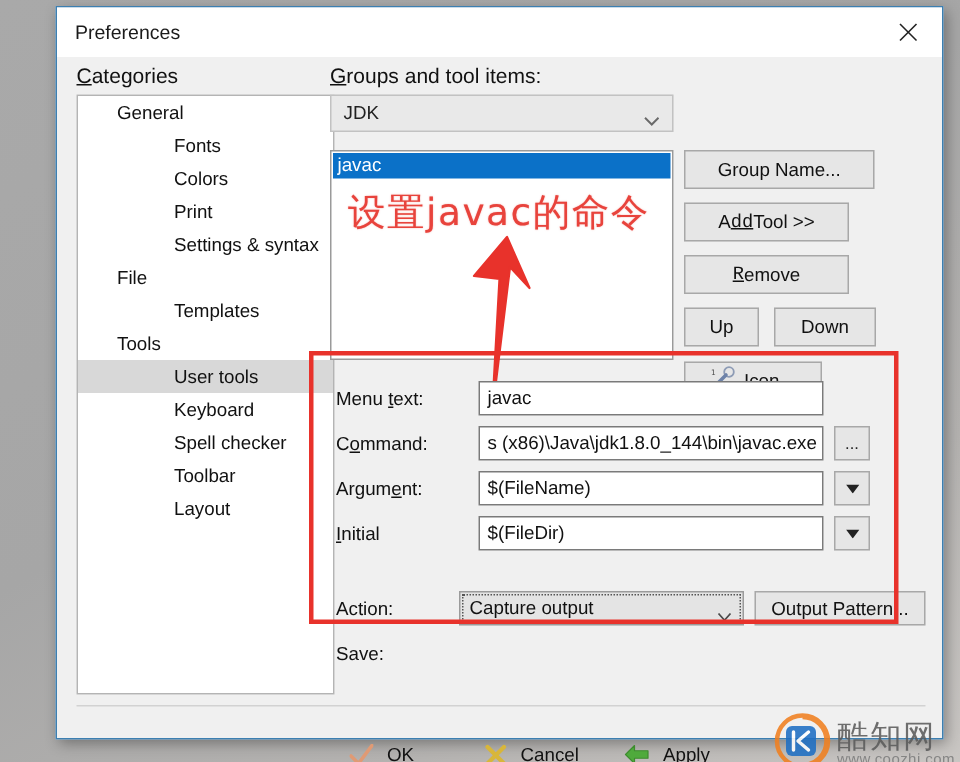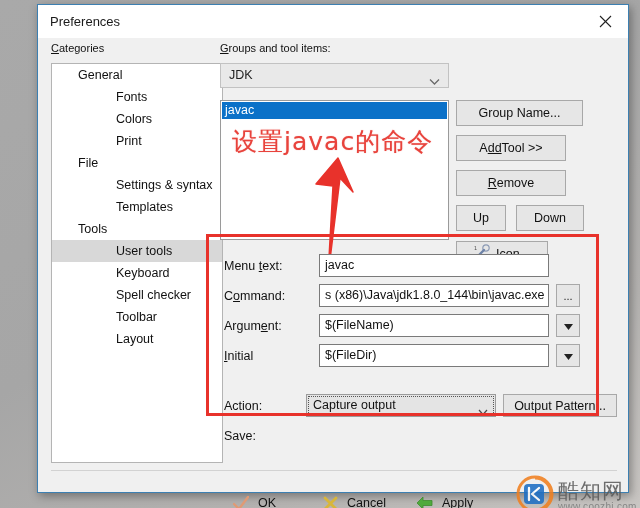--- a/index.html
+++ b/index.html
@@ -65,7 +65,7 @@
 
   .grp-label {
     position: absolute;
-    font-size: 11px;
+    font-size: 14px;
     color: #111;
     white-space: nowrap;
   }

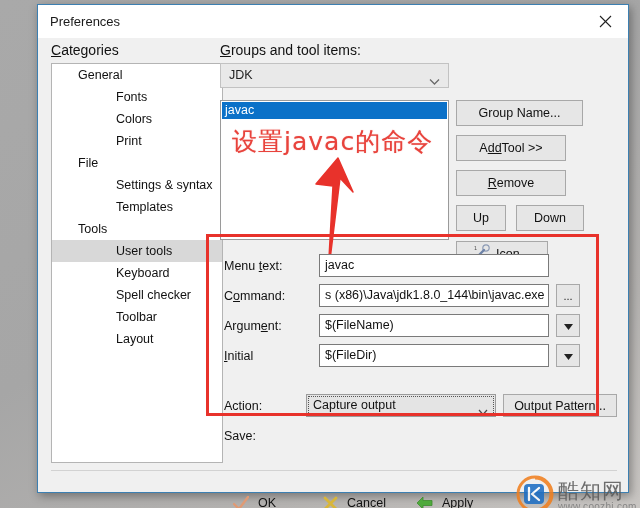--- a/index.html
+++ b/index.html
@@ -175,7 +175,7 @@
     justify-content: center;
     white-space: nowrap;
   }
-  .btn u { text-decoration: underline; }
+  .btn u { text-decoration: underline; font-family: Liberation Mono, monospace; }
 
   #btn-group-name { left: 418px; top: 62px;  width: 127px; height: 26px; }
   #btn-add-tool   { left: 418px; top: 97px;  width: 110px; height: 26px; }

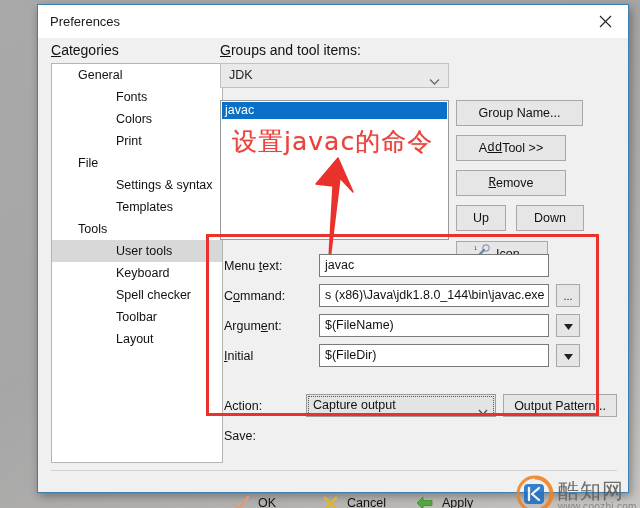--- a/index.html
+++ b/index.html
@@ -364,8 +364,8 @@
         <div class="tree-item lvl2"><span>Fonts</span></div>
         <div class="tree-item lvl2"><span>Colors</span></div>
         <div class="tree-item lvl2"><span>Print</span></div>
+        <div class="tree-item lvl2"><span>Settings &amp; syntax</span></div>
         <div class="tree-item"><span>File</span></div>
-        <div class="tree-item lvl2"><span>Settings &amp; syntax</span></div>
         <div class="tree-item lvl2"><span>Templates</span></div>
         <div class="tree-item"><span>Tools</span></div>
         <div class="tree-item lvl2 selected"><span>User tools</span></div>

